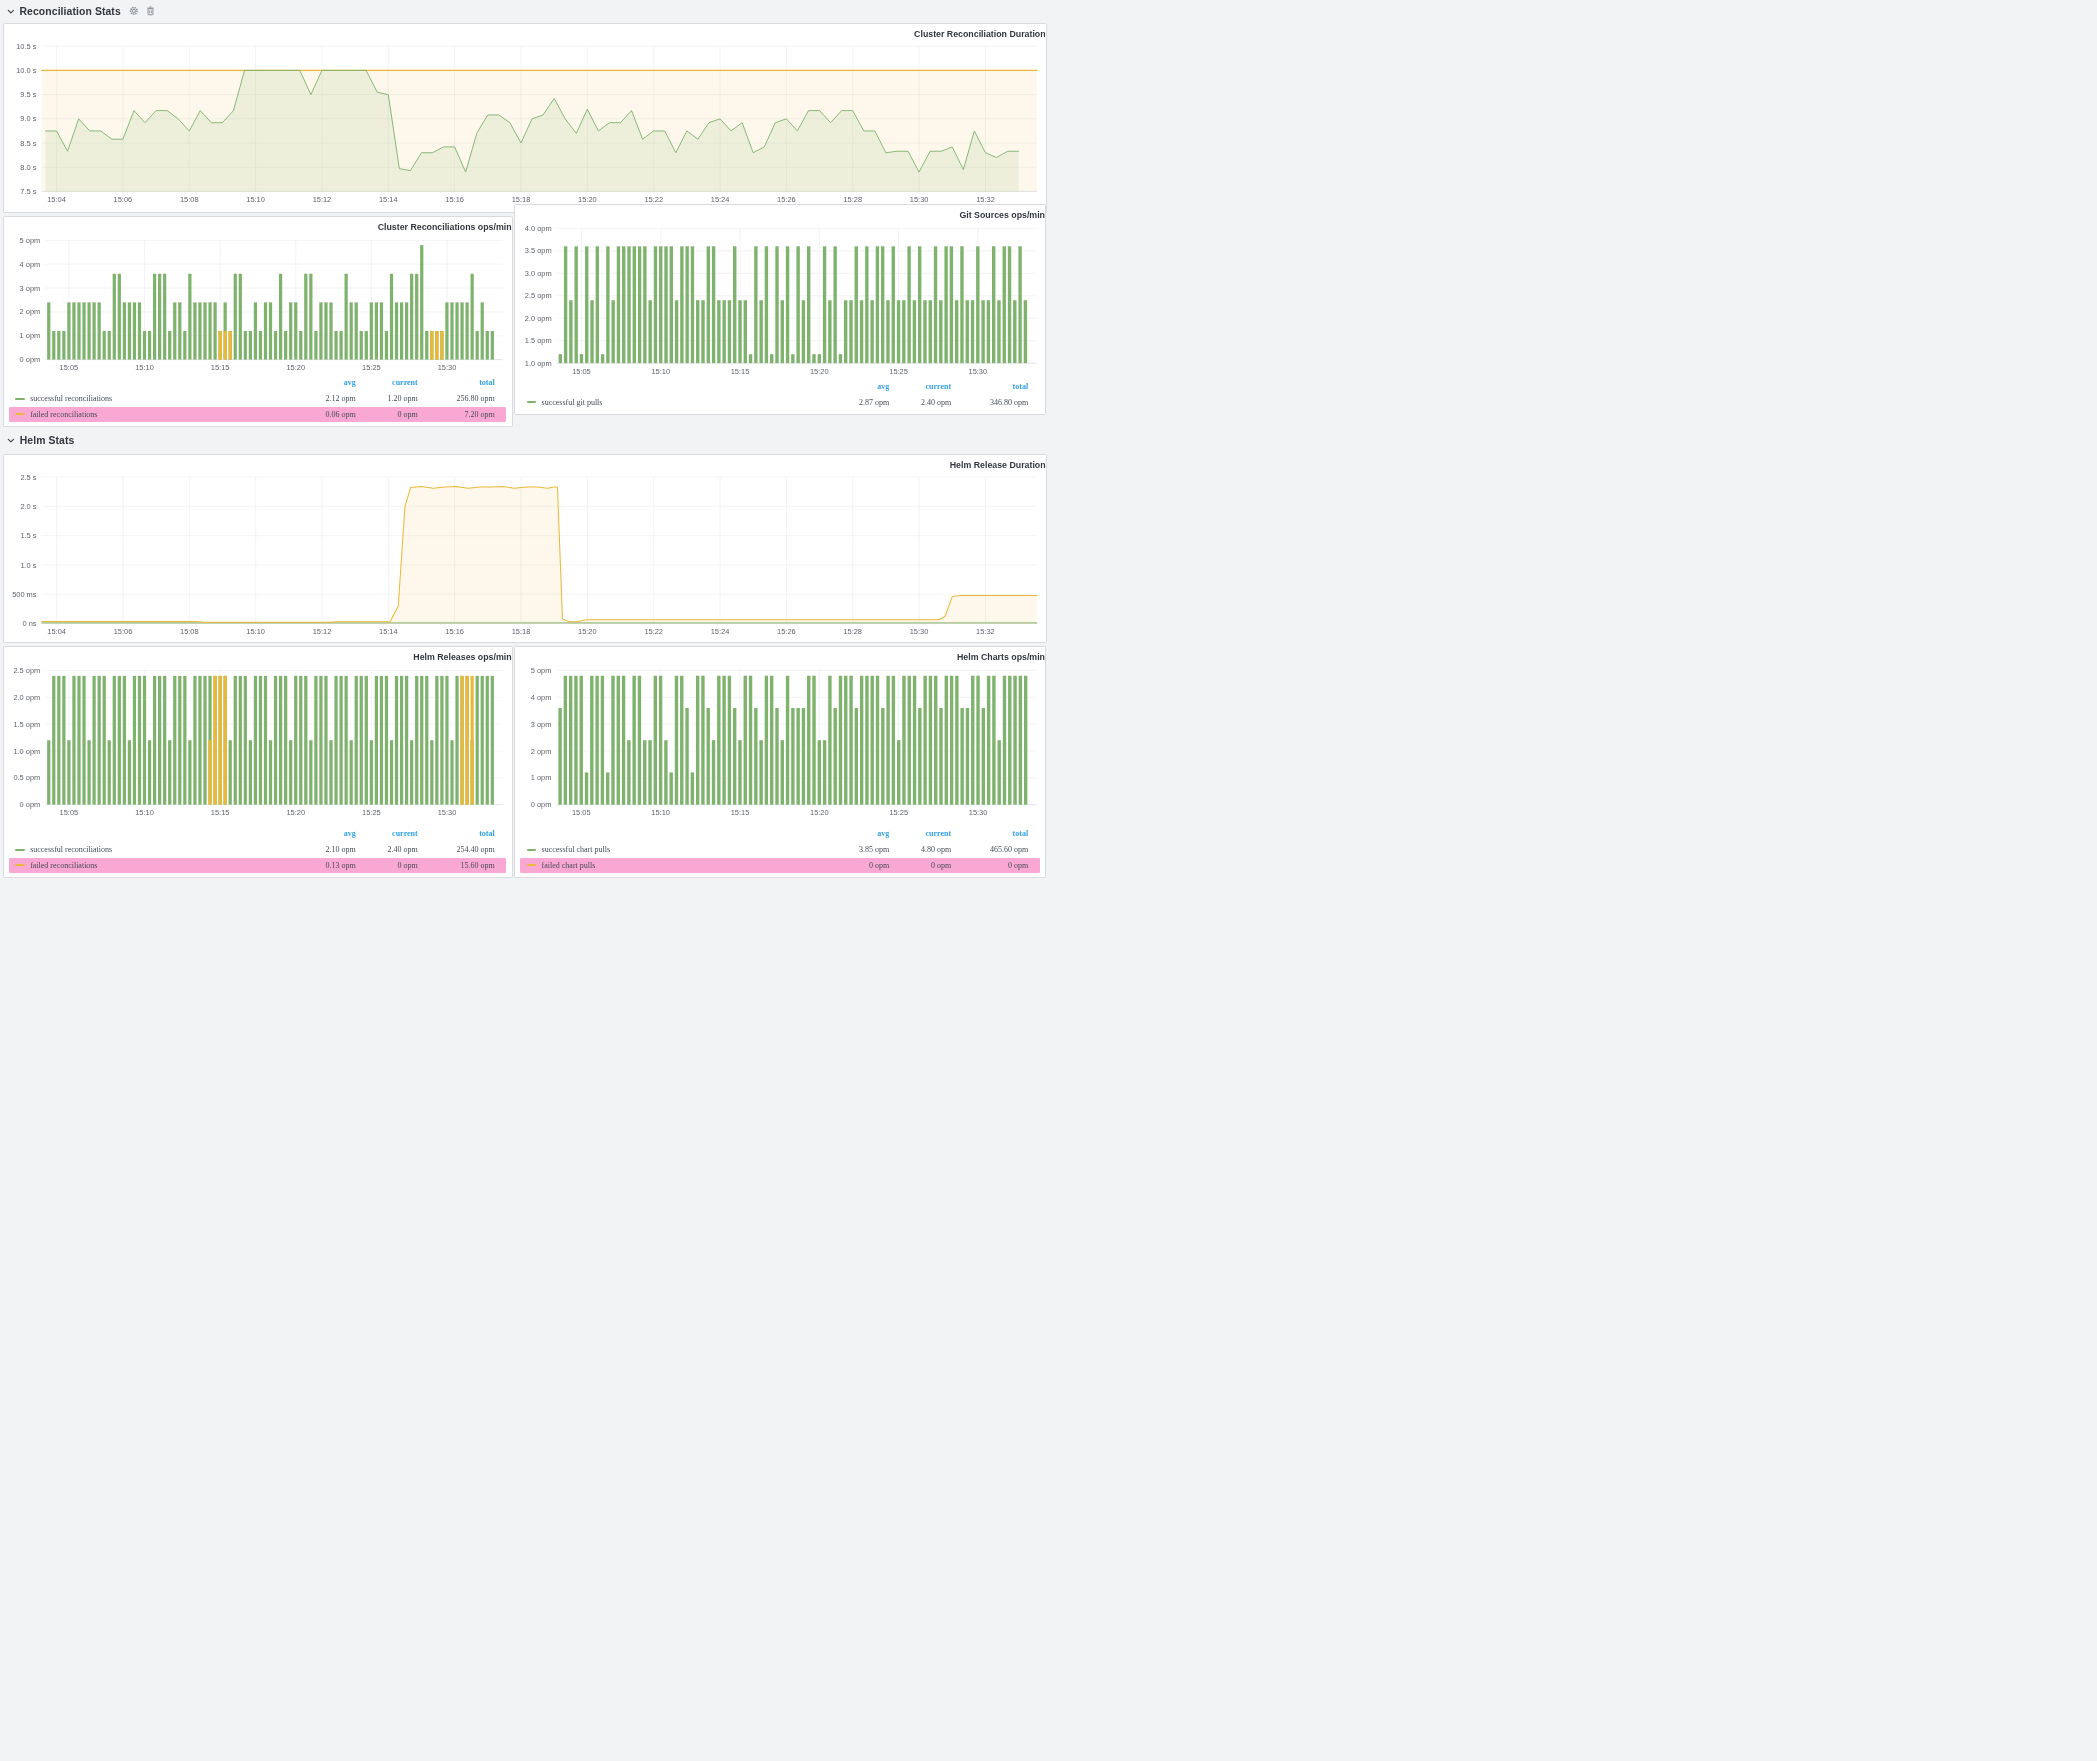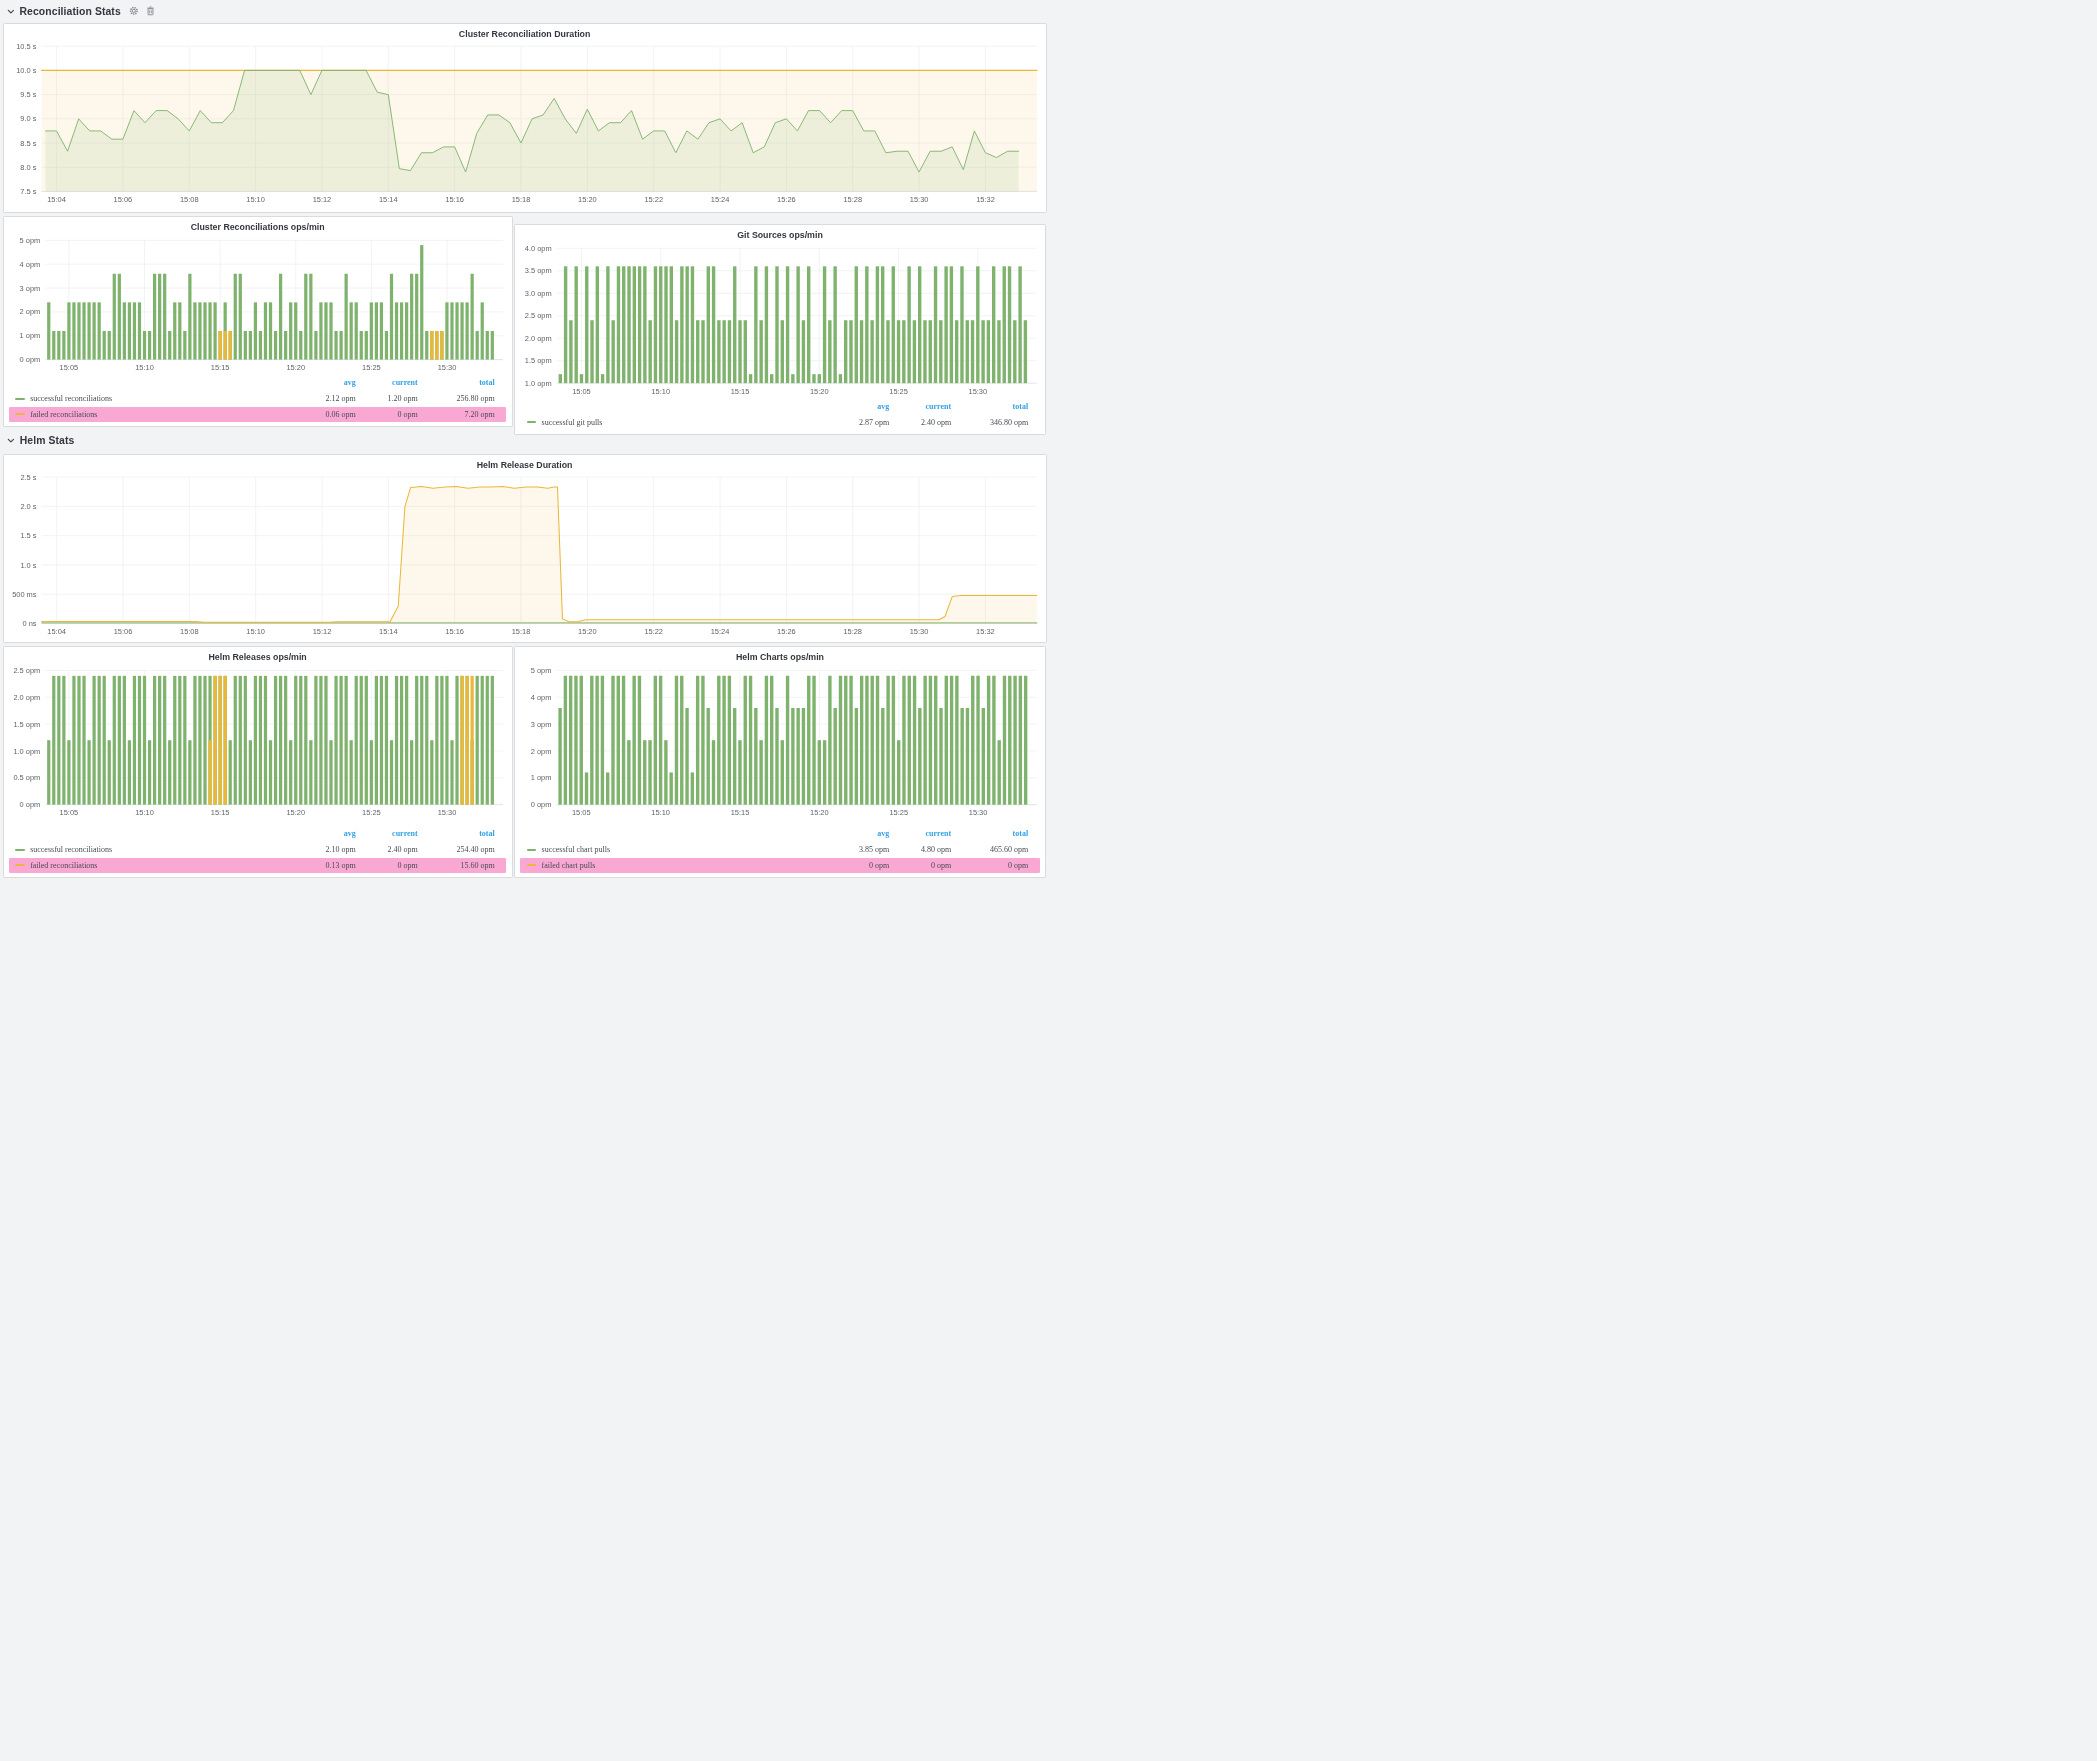--- a/index.html
+++ b/index.html
@@ -16,7 +16,7 @@
   #row-header-2 { position:absolute; top:428px; left:0; right:0; height:25px;gap:8px; }
 
   .panel { position:absolute; background:#ffffff; border:0.6px solid #d9dbdf; border-radius:1.3px; }
-  .panel-title { position:absolute; top:4.5px; left:0; right:0; text-align:center;
+  .panel-title { position:absolute; top:4.5px; left:0; right:0; text-align:right;
                  font-size:8.8px; font-weight:700; color:#33373d; cursor:pointer; }
   .chart-host { position:absolute; left:0; top:0; right:0; bottom:0; }
   .chart-host svg { display:block; }

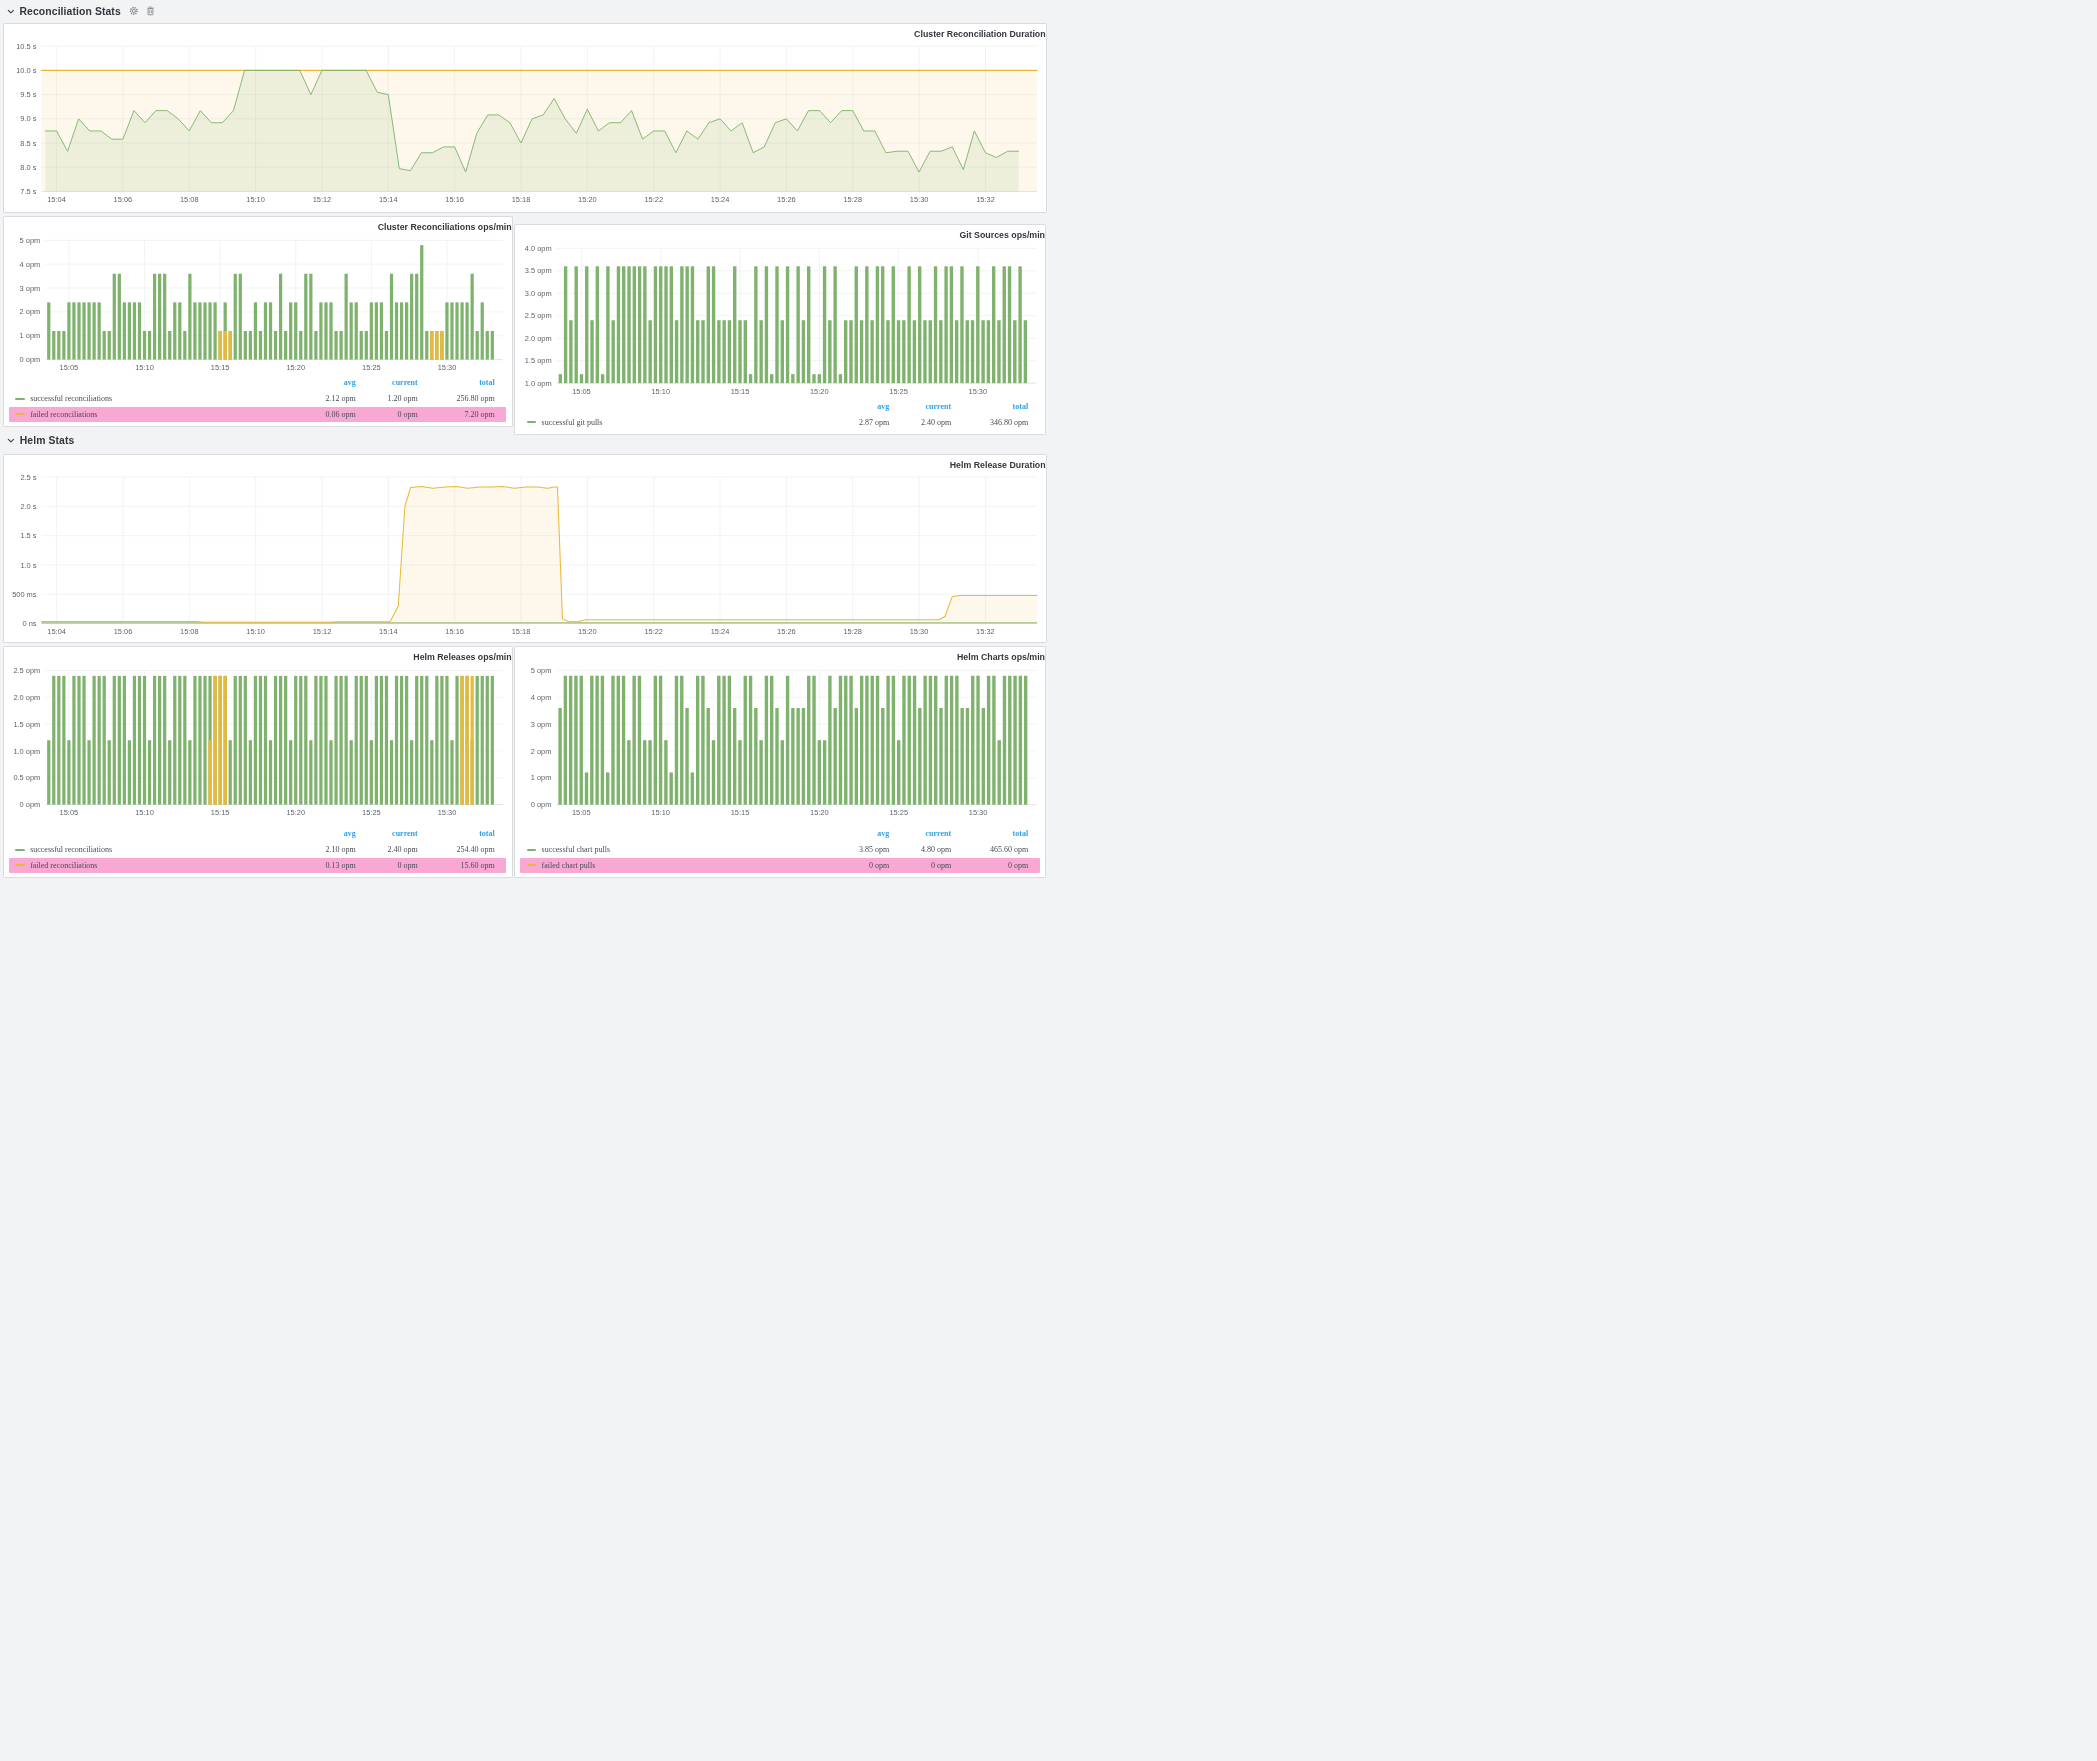--- a/index.html
+++ b/index.html
@@ -23,7 +23,7 @@
 
   #panel-a { left:2.6px;  top:23px;  width:1044px; height:190px; }
   #panel-b { left:2.6px;  top:216px; width:510px;  height:211px; }
-  #panel-c { left:514px; top:224px; width:532px;  height:211px; }
+  #panel-c { left:514px; top:204px; width:532px;  height:211px; }
   #panel-d { left:2.6px;  top:454px; width:1044px; height:189px; }
   #panel-e { left:2.6px;  top:646px; width:510px;  height:232px;padding-left:23px; }
   #panel-f { left:514px; top:646px; width:532px;  height:232px; }

